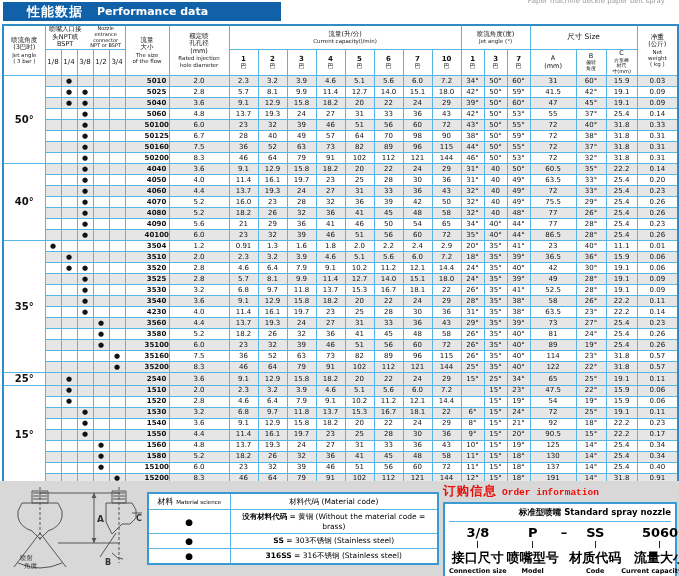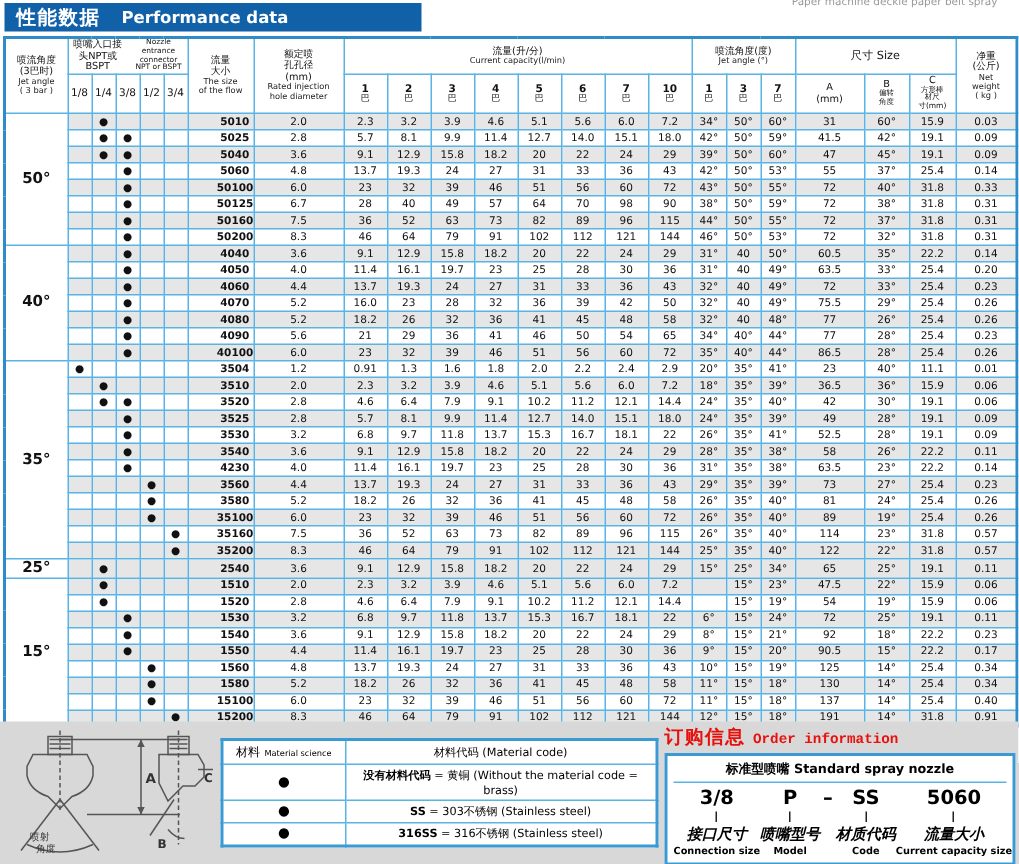--- a/index.html
+++ b/index.html
@@ -8,7 +8,7 @@
 
   
   #title-bar { position:absolute; left:3px; top:2px; width:278px; height:19px;
-    background:#1161a9; color:#fff; display:flex; align-items:center; padding:0 8px; }
+    background:#1161a9; color:#fff; display:flex; align-items:center; padding:0 24px; }
   #title-bar .cn { font-size:13px; font-weight:bold; letter-spacing:1px; }
   #title-bar .en { font-size:11px; font-weight:bold; margin-left:14px; }
   #top-note { position:absolute; right:14px; top:-3px; color:#9a9a9a; font-size:7px; }

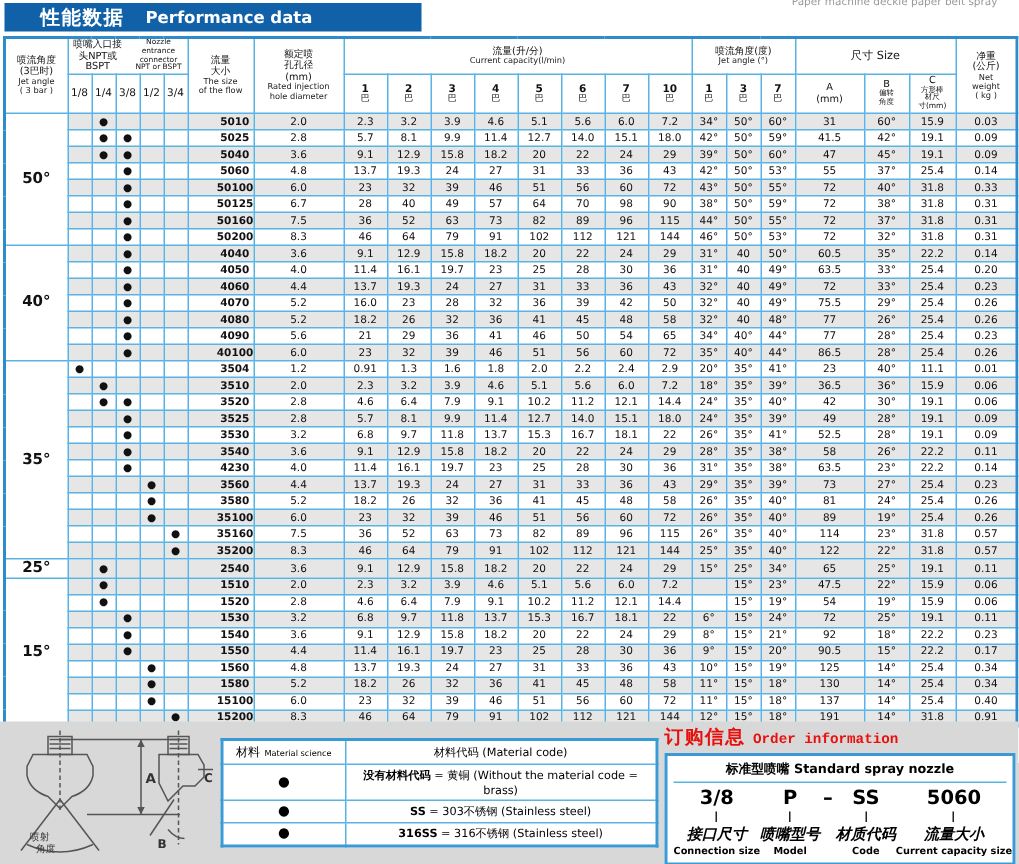--- a/index.html
+++ b/index.html
@@ -46,7 +46,7 @@
   #order-title .cn { font-size:12.5px; letter-spacing:1px; }
   #order-title .en { font-size:9.5px; margin-left:5px;font-family:Liberation Mono, monospace; }
   #order-box { margin-top:2px; background:#fff; border:2px solid #3a9ad4; padding:3px 4px 4px; }
-  #order-box-header { text-align:center; font-size:8.5px; font-weight:bold;
+  #order-box-header { text-align:right; font-size:8.5px; font-weight:bold;
     border-bottom:1px solid #58b4e4; padding-bottom:2px; }
   #order-code { display:flex; align-items:flex-start; margin-top:3px; }
   .ocol { flex:1; display:flex; flex-direction:column; align-items:center; }

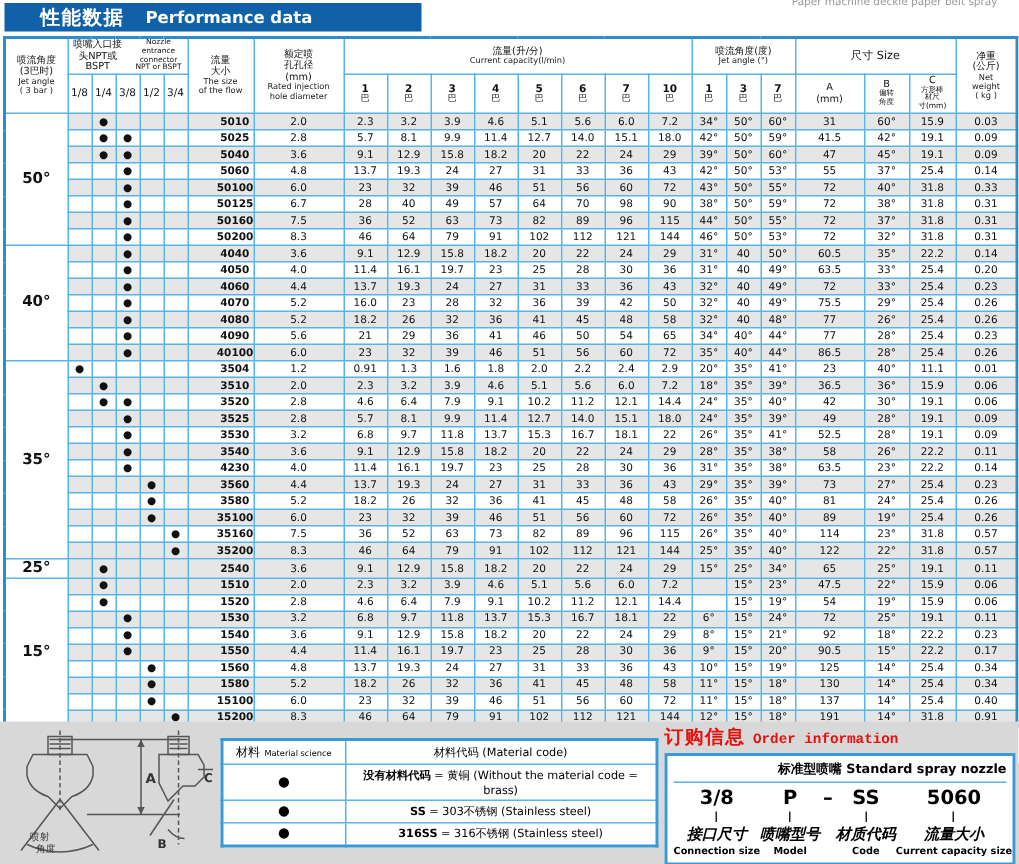--- a/index.html
+++ b/index.html
@@ -52,7 +52,7 @@
   .ocol { flex:1; display:flex; flex-direction:column; align-items:center; }
   .ocol .code-part { font-size:13px; font-weight:bold; }
   .ocol .tick { width:1px; height:7px; background:#222; margin:1px 0; }
-  .ocol .lbl-cn { font-size:10px; font-weight:bold; white-space:nowrap;font-style:italic; }
+  .ocol .lbl-cn { font-size:13px; font-weight:bold; white-space:nowrap; }
   .ocol .lbl-en { font-size:6.5px; font-weight:bold; white-space:nowrap; }
   .odash { font-size:13px; font-weight:bold; padding:0 2px; }
 

